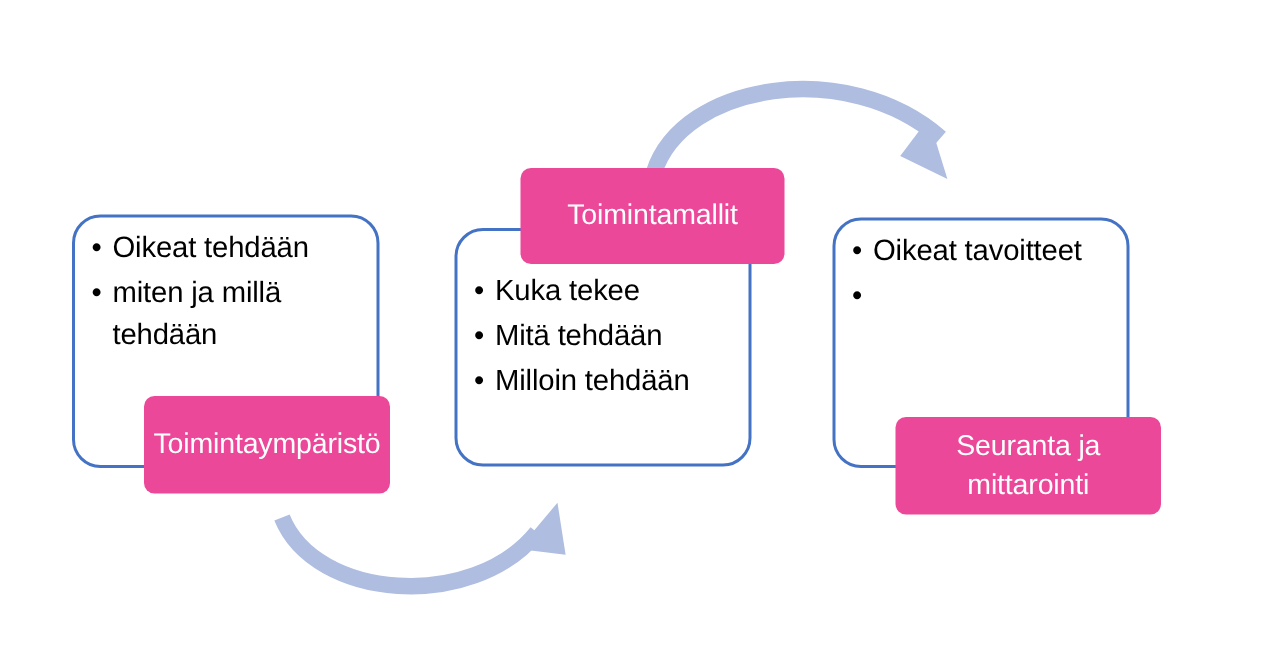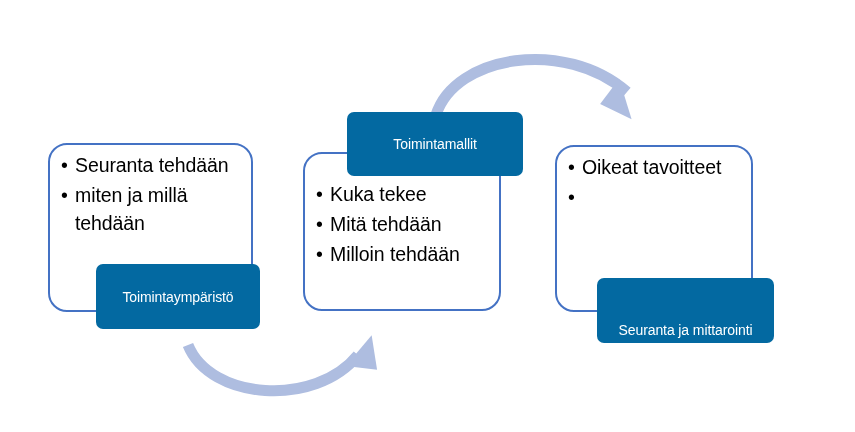--- a/index.html
+++ b/index.html
@@ -76,14 +76,14 @@
   .label-box {
     position: absolute;
     box-sizing: border-box;
-    background: #0369a1;
+    background: #ec4899;
     border-radius: 7px;
     color: #ffffff;
     display: flex;
     align-items: center;
     justify-content: center;
     text-align: center;
-    font-size: 14px;
+    font-size: 19px;
     line-height: 26px;
     z-index: 3;
     letter-spacing: -0.1px;

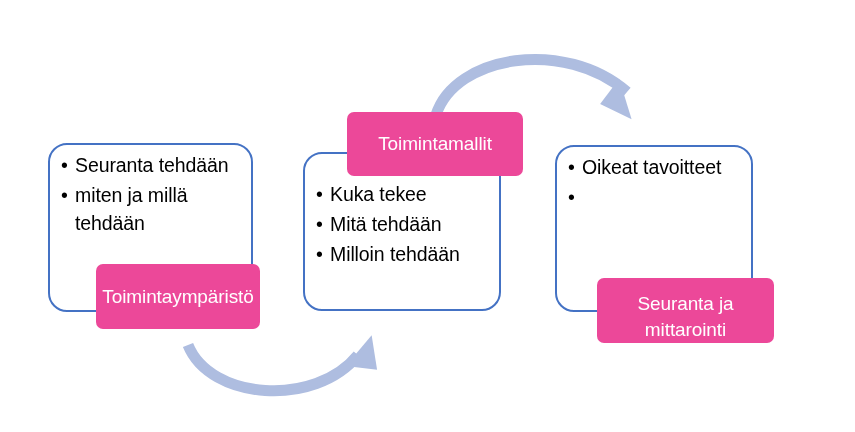--- a/index.html
+++ b/index.html
@@ -119,7 +119,7 @@
   <div class="panel" id="panel-left">
     <div class="panel-body">
       <ul class="bullets">
-        <li><span class="bullet-dot">•</span><span>Seuranta tehdään</span></li>
+        <li><span class="bullet-dot">•</span><span>Oikeat tehdään</span></li>
         <li><span class="bullet-dot">•</span><span>miten ja millä tehdään</span></li>
       </ul>
     </div>

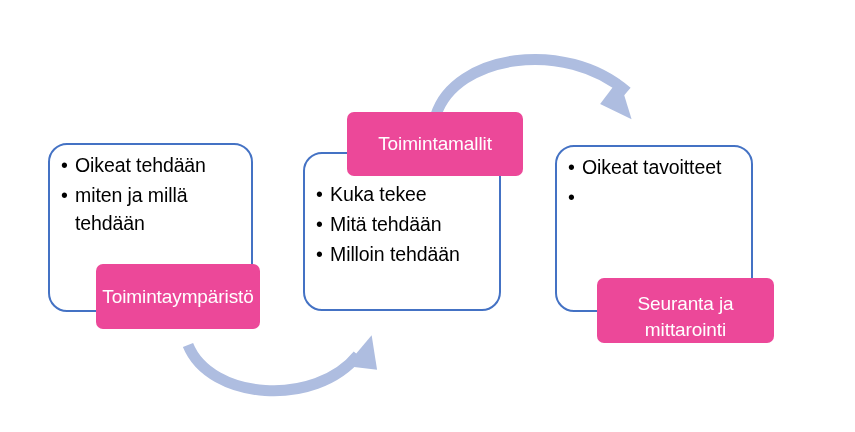--- a/index.html
+++ b/index.html
@@ -96,7 +96,7 @@
 
   #label-left   { left: 96px;  top: 264px; width: 164px; height: 65px; }
   #label-mid    { left: 347px; top: 112px; width: 176px; height: 64px; }
-  #label-right  { left: 597px; top: 278px; width: 177px; height: 65px; align-items: flex-end; }
+  #label-right  { left: 597px; top: 278px; width: 177px; height: 65px; }
 </style>
 </head>
 <body>

